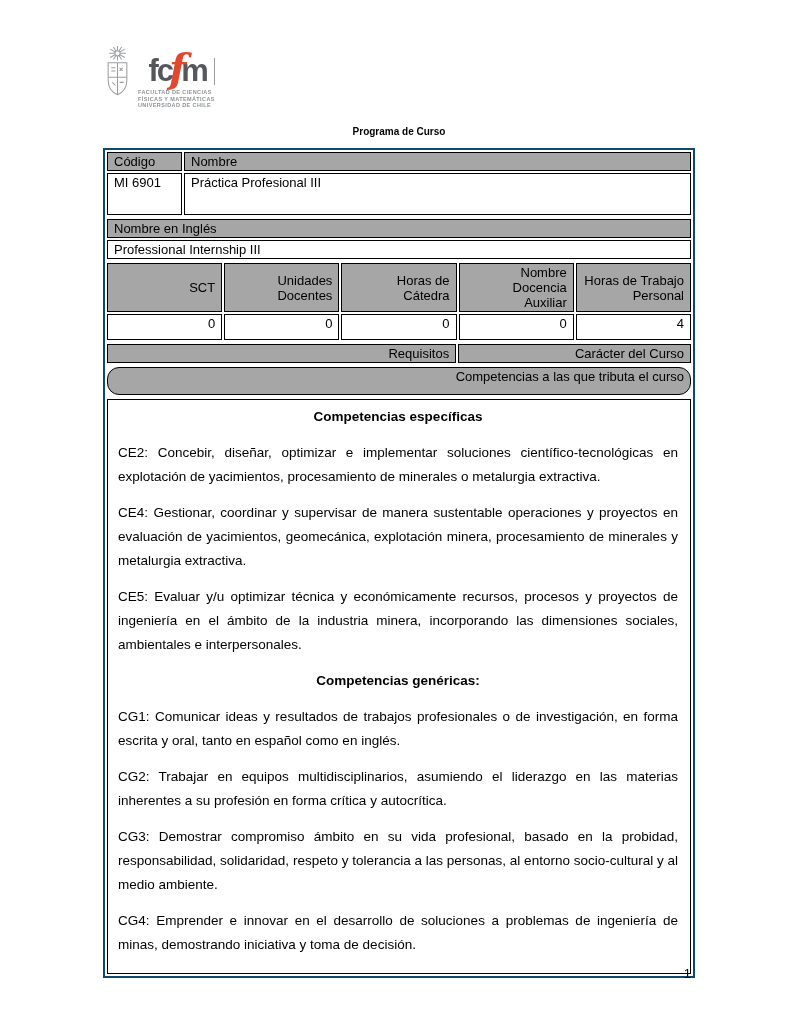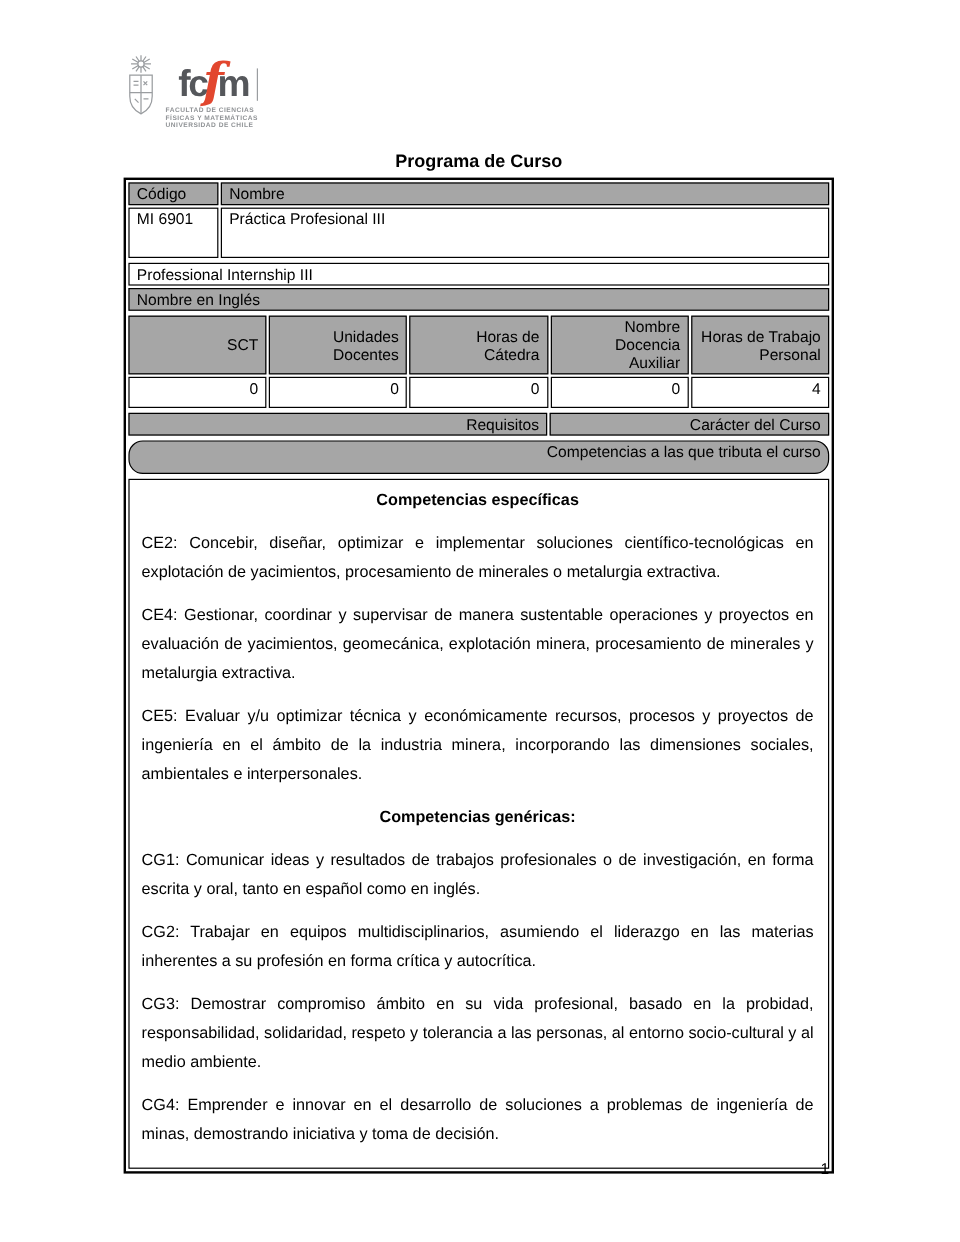--- a/index.html
+++ b/index.html
@@ -24,7 +24,7 @@
 
   
   .doc-title{position:absolute;top:126px;left:103px;width:592px;text-align:center;
-    font-weight:bold;font-size:15px;}
+    font-weight:bold;font-size:10px;}
 
   
   .tbl-wrap{position:absolute;left:103px;top:148px;width:588px;border:2px solid #000000;background:#fff;}

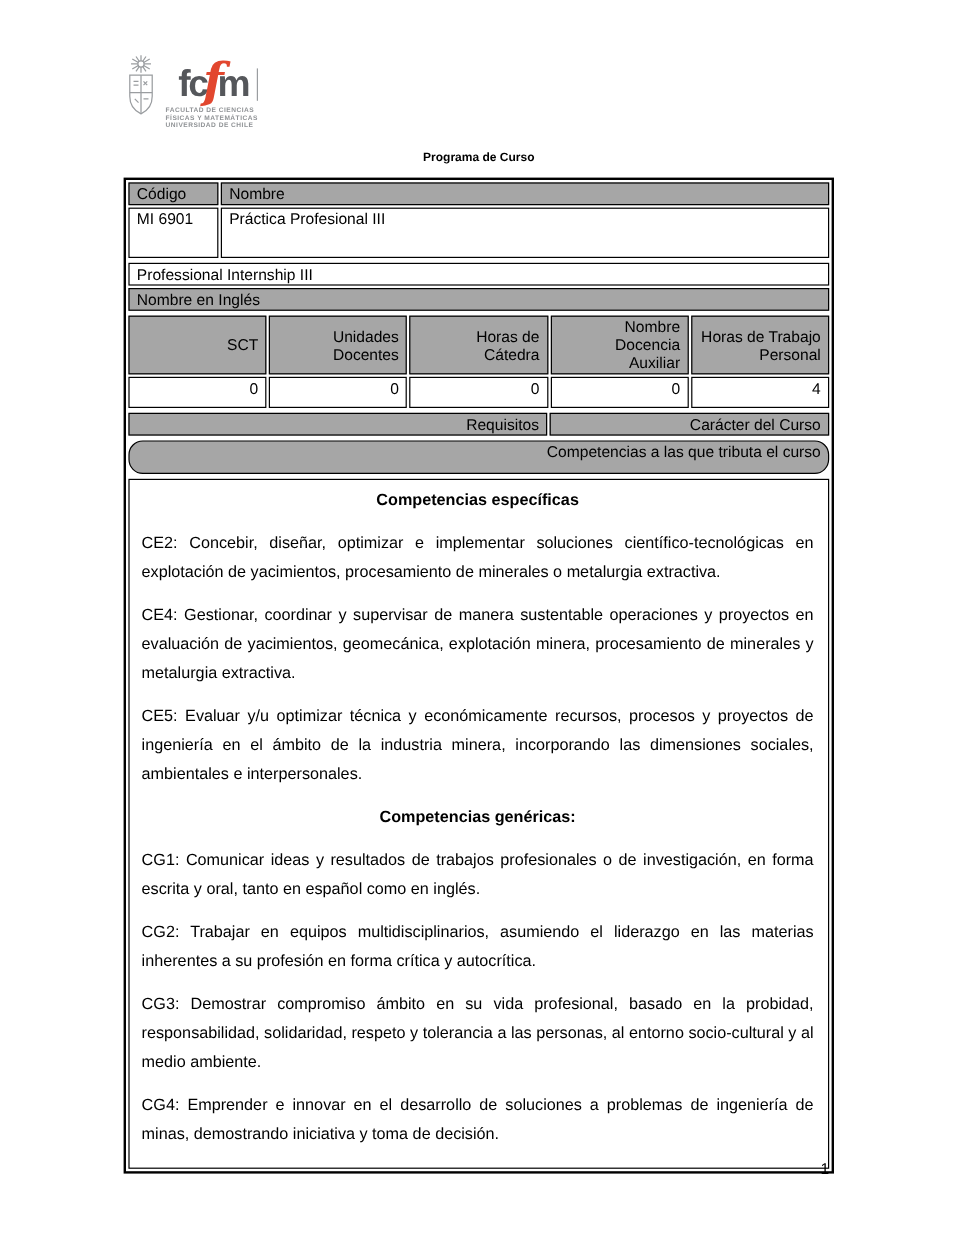--- a/index.html
+++ b/index.html
@@ -27,7 +27,7 @@
     font-weight:bold;font-size:10px;}
 
   
-  .tbl-wrap{position:absolute;left:103px;top:148px;width:588px;border:2px solid #000000;background:#fff;}
+  .tbl-wrap{position:absolute;left:103px;top:148px;width:588px;border:2px solid #0c4a6e;background:#fff;}
   table.t{width:100%;border-collapse:separate;border-spacing:2px;table-layout:fixed;}
   table.t td{border:1px solid #000;font-size:13px;padding:1px 6px;vertical-align:top;overflow:hidden;}
   .gray{background:#a6a6a6;}

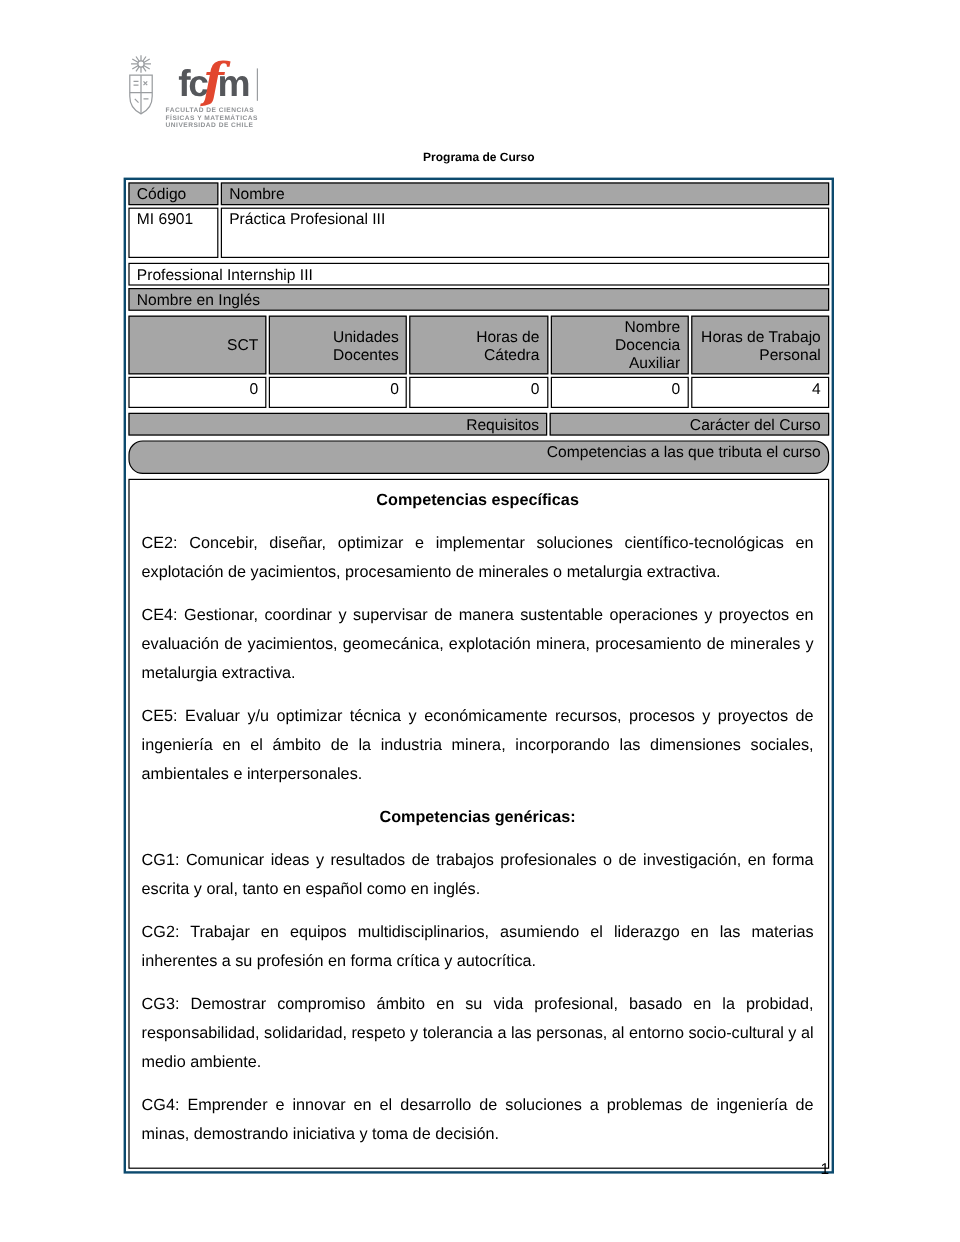--- a/index.html
+++ b/index.html
@@ -103,10 +103,10 @@
     <table class="t">
       <tbody>
           <tr>
-            <td class="h16">Professional Internship III</td>
+            <td class="gray h16">Nombre en Inglés</td>
           </tr>
       <tr>
-            <td class="gray h16">Nombre en Inglés</td>
+            <td class="h16">Professional Internship III</td>
           </tr>
     </tbody>
       </table>

